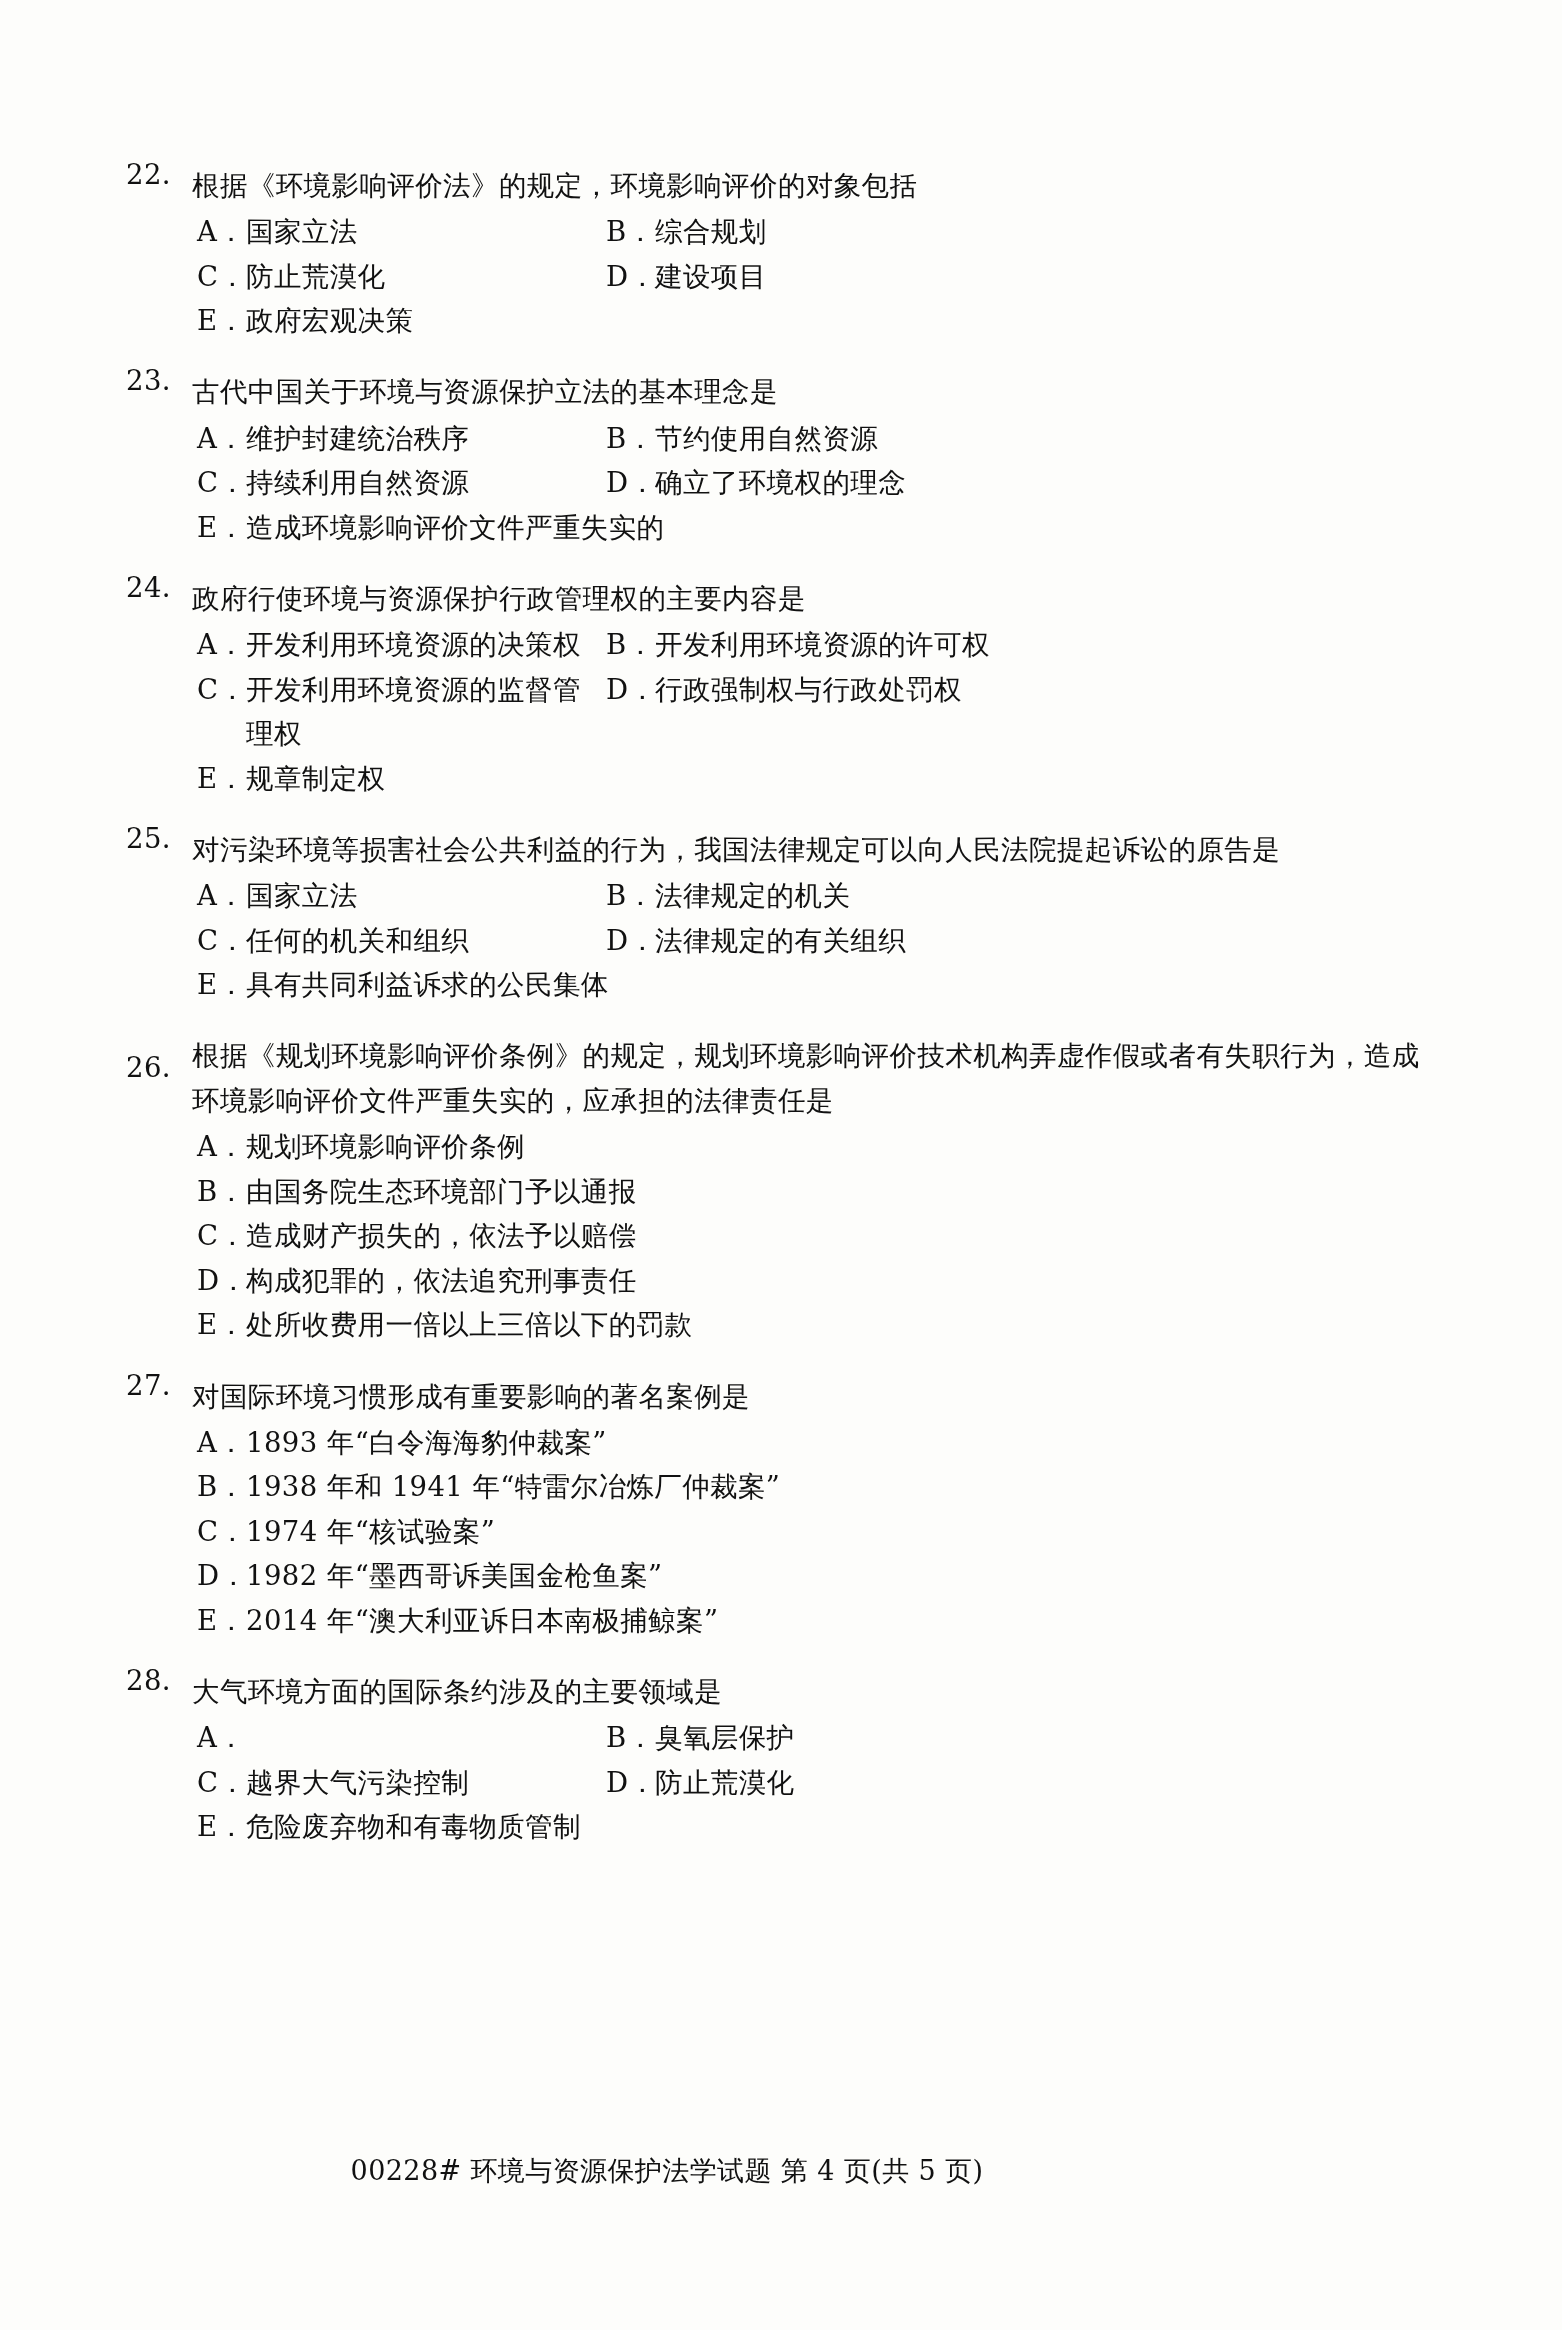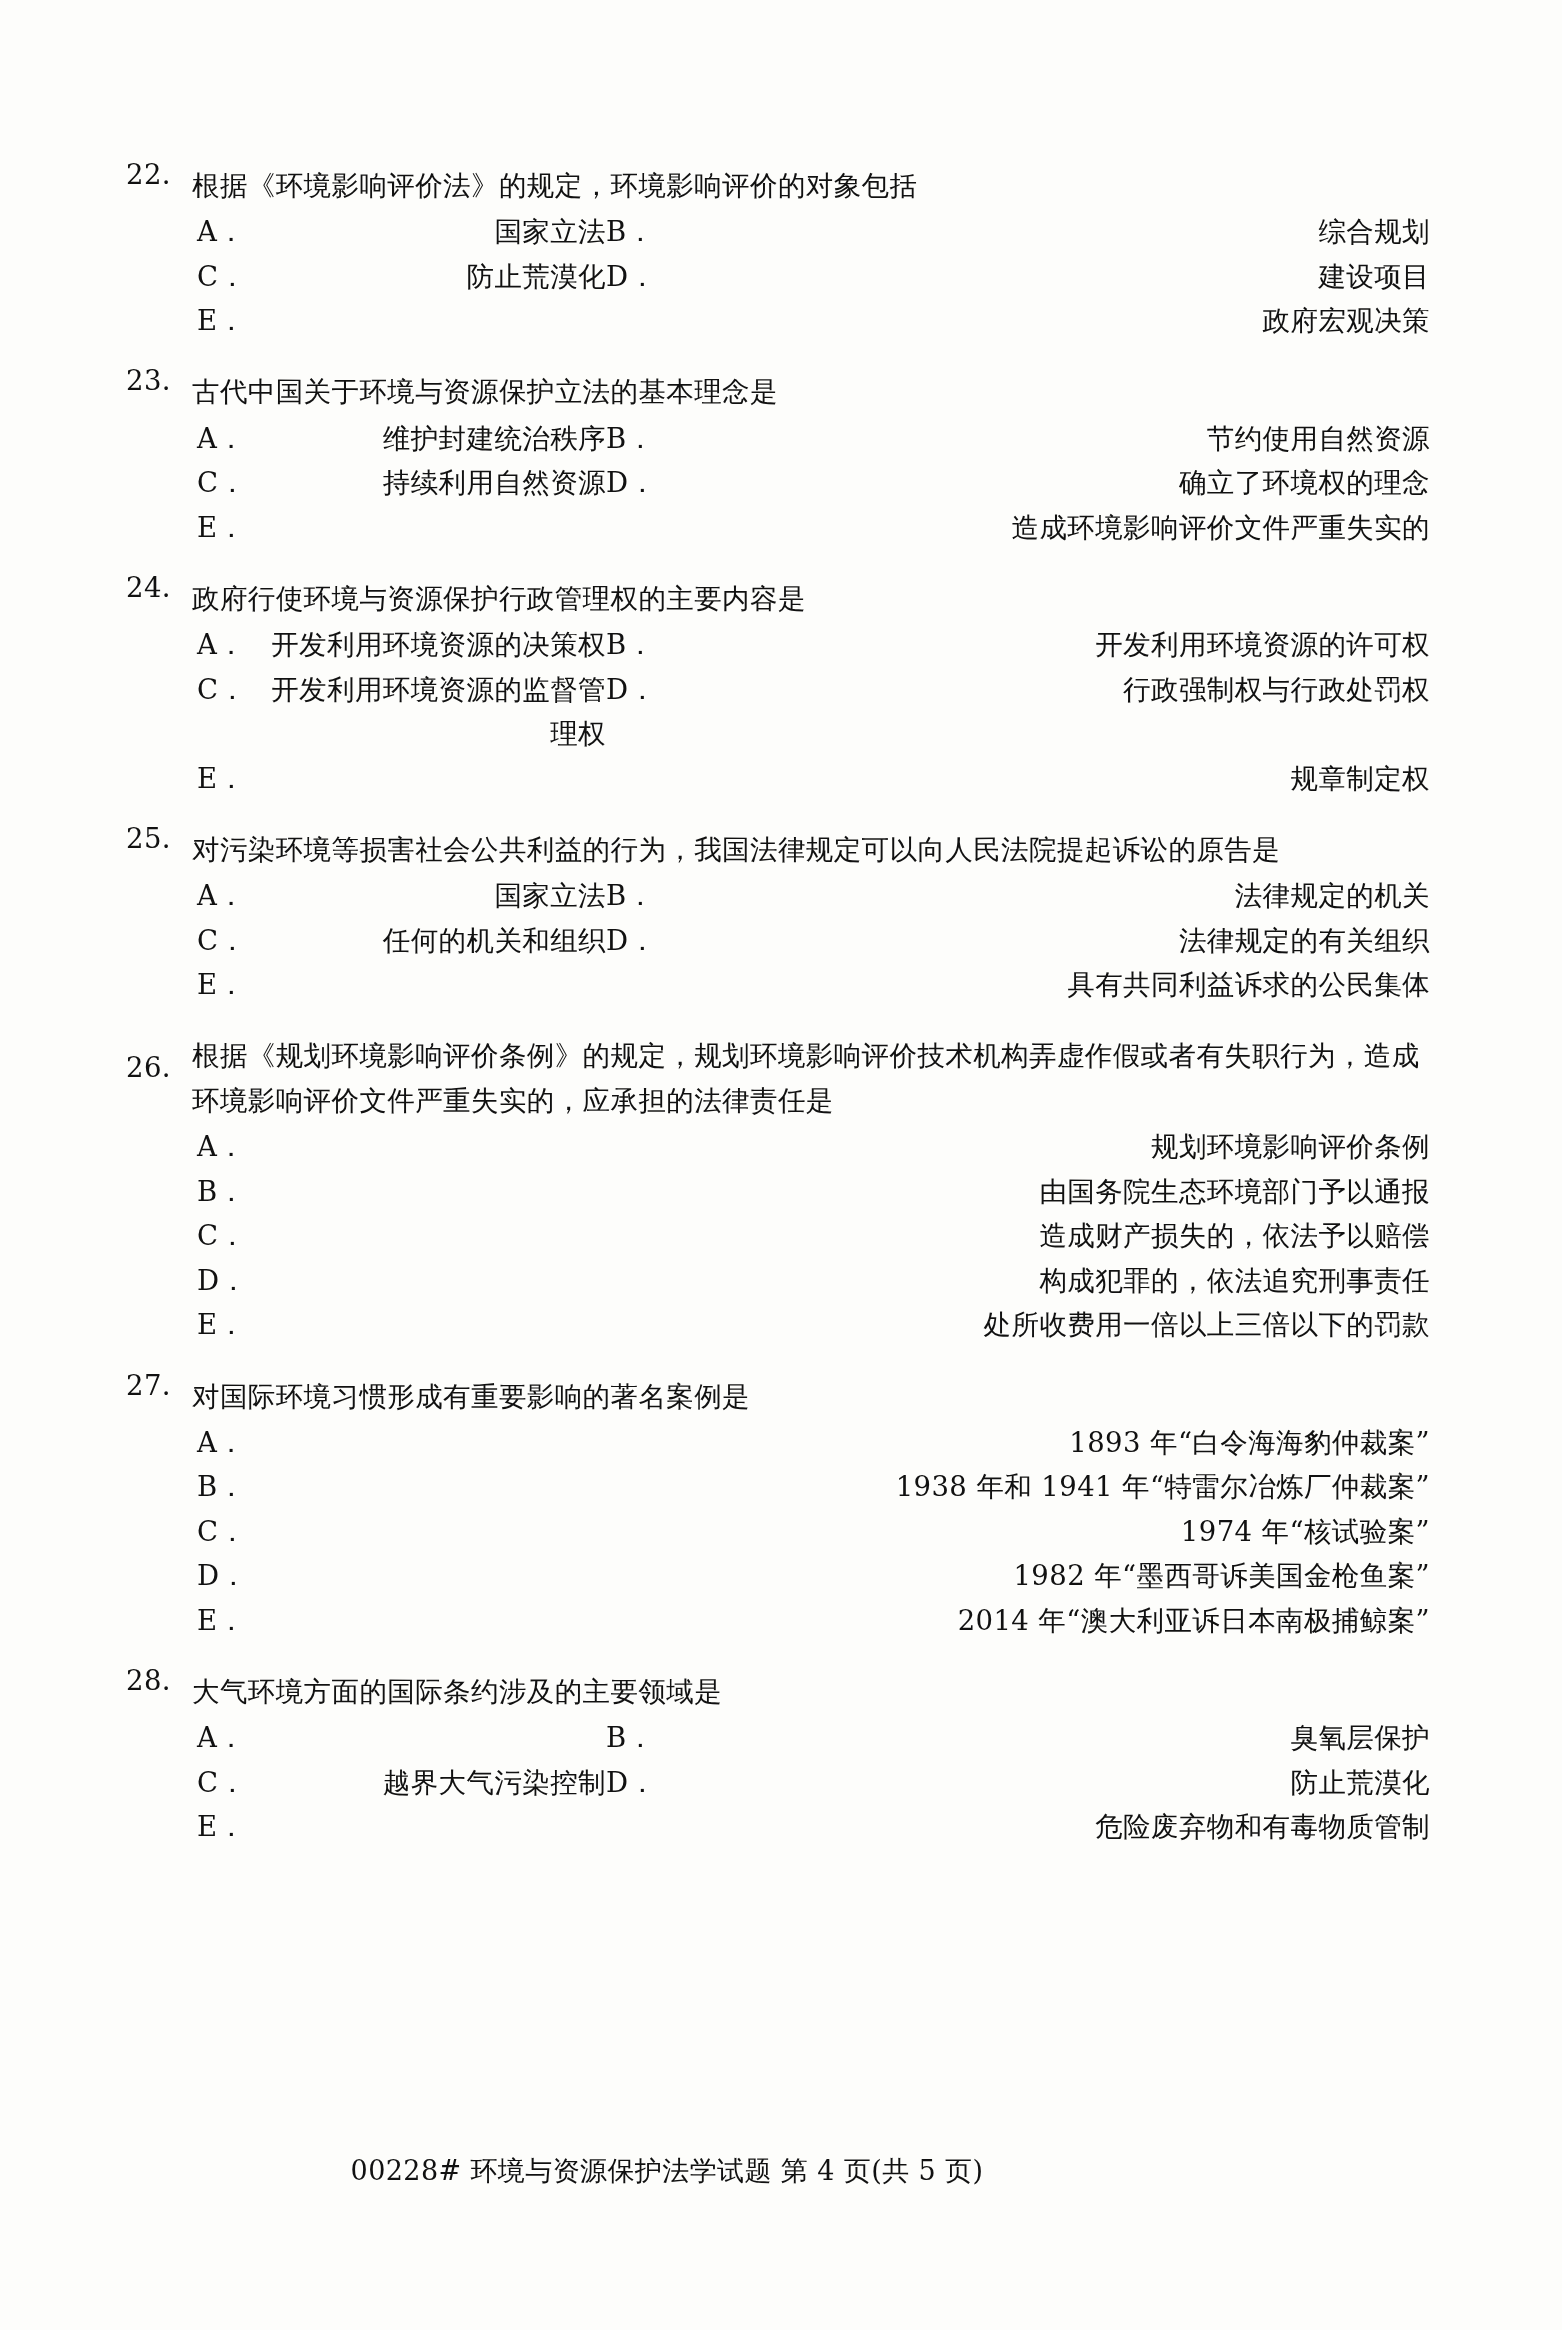--- a/index.html
+++ b/index.html
@@ -72,7 +72,6 @@
   }
   .opt-text {
     flex: 1 1 auto;
-    text-align: right;
   }
   .footer {
     position: absolute;

